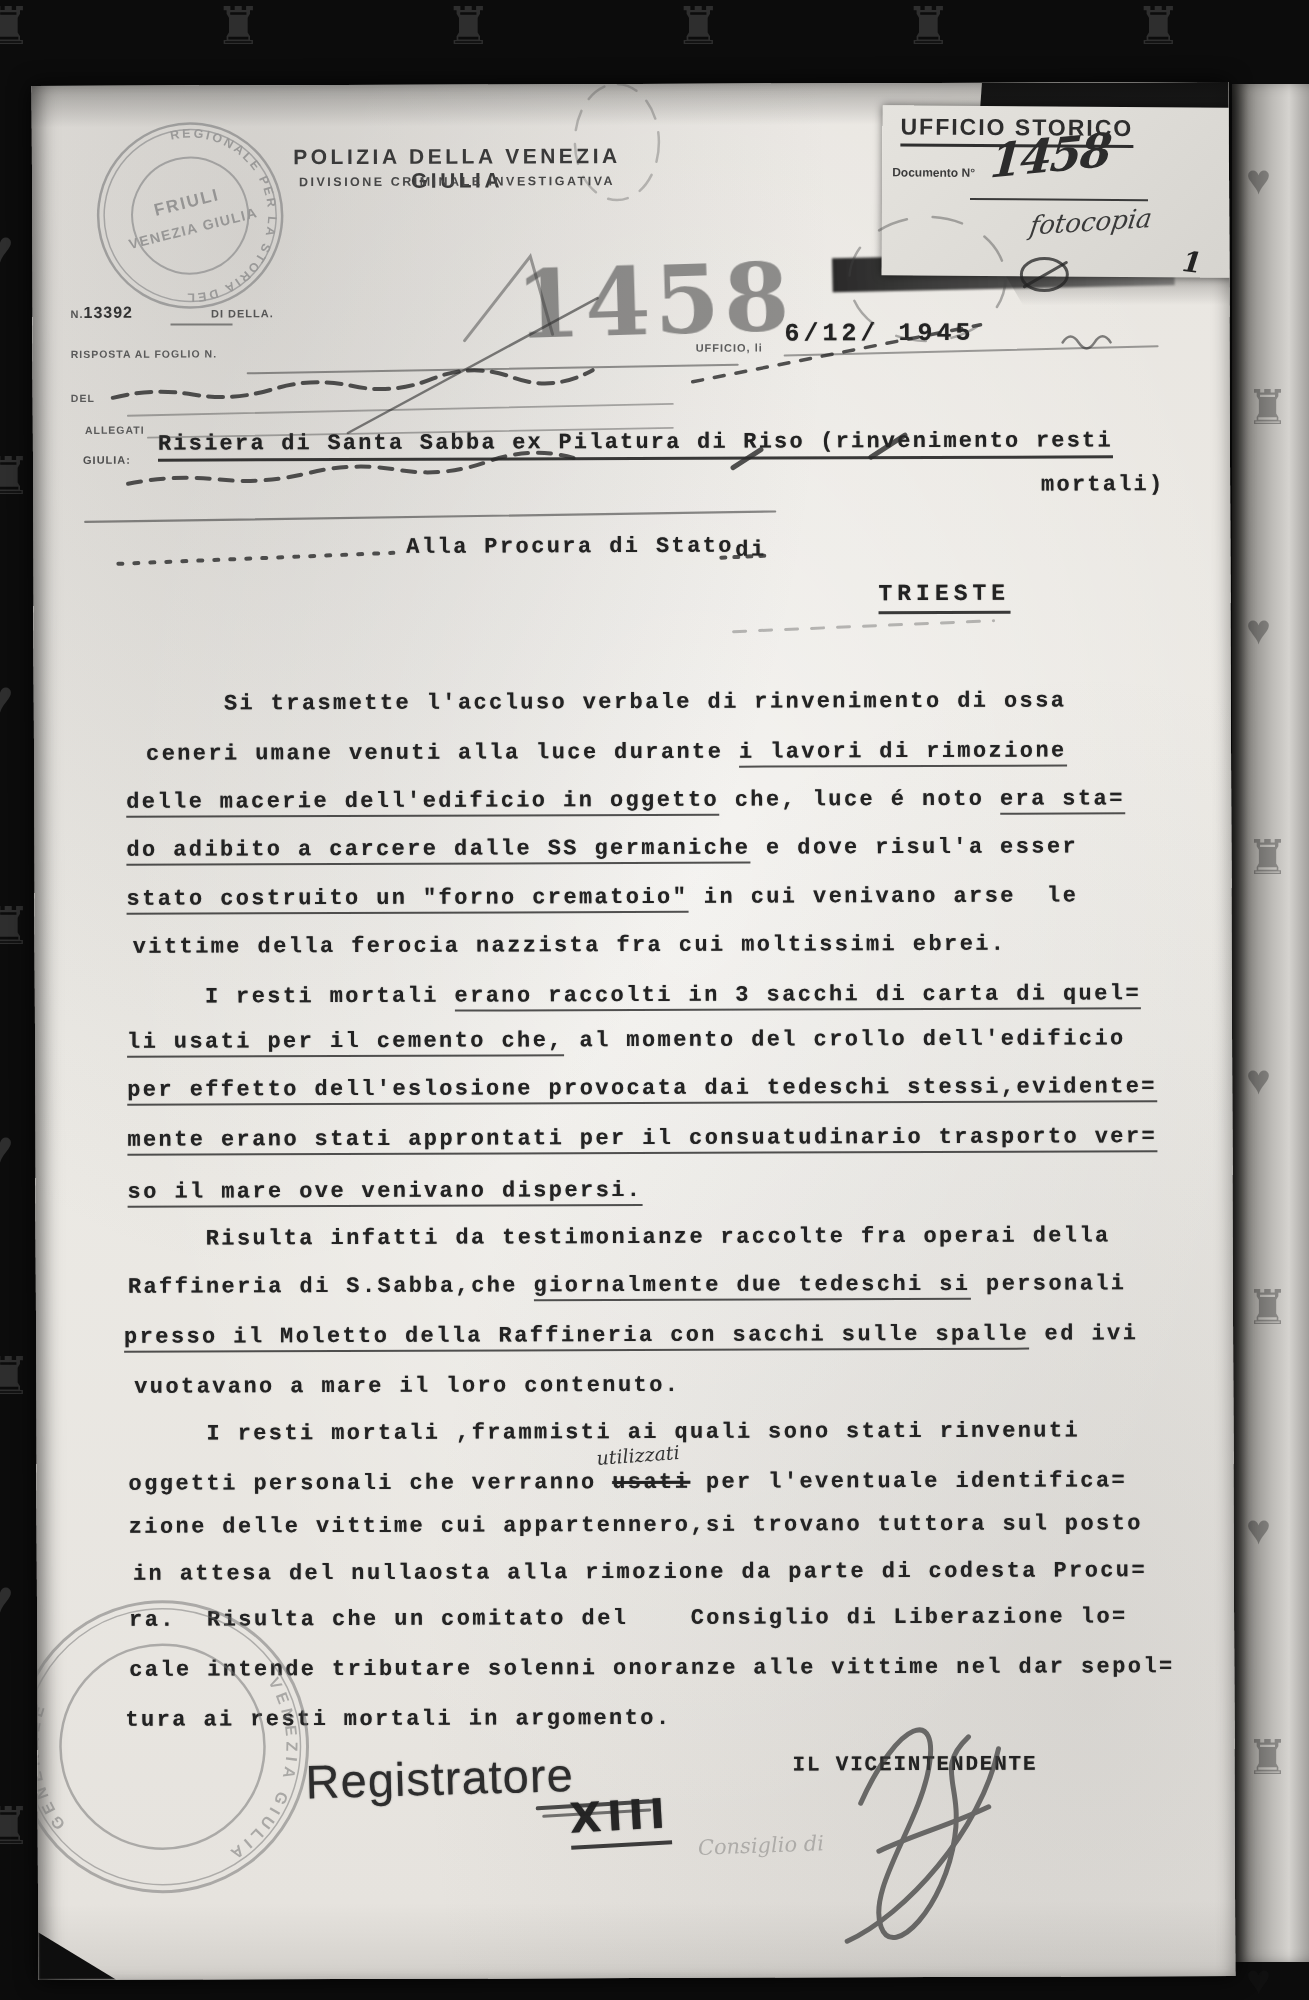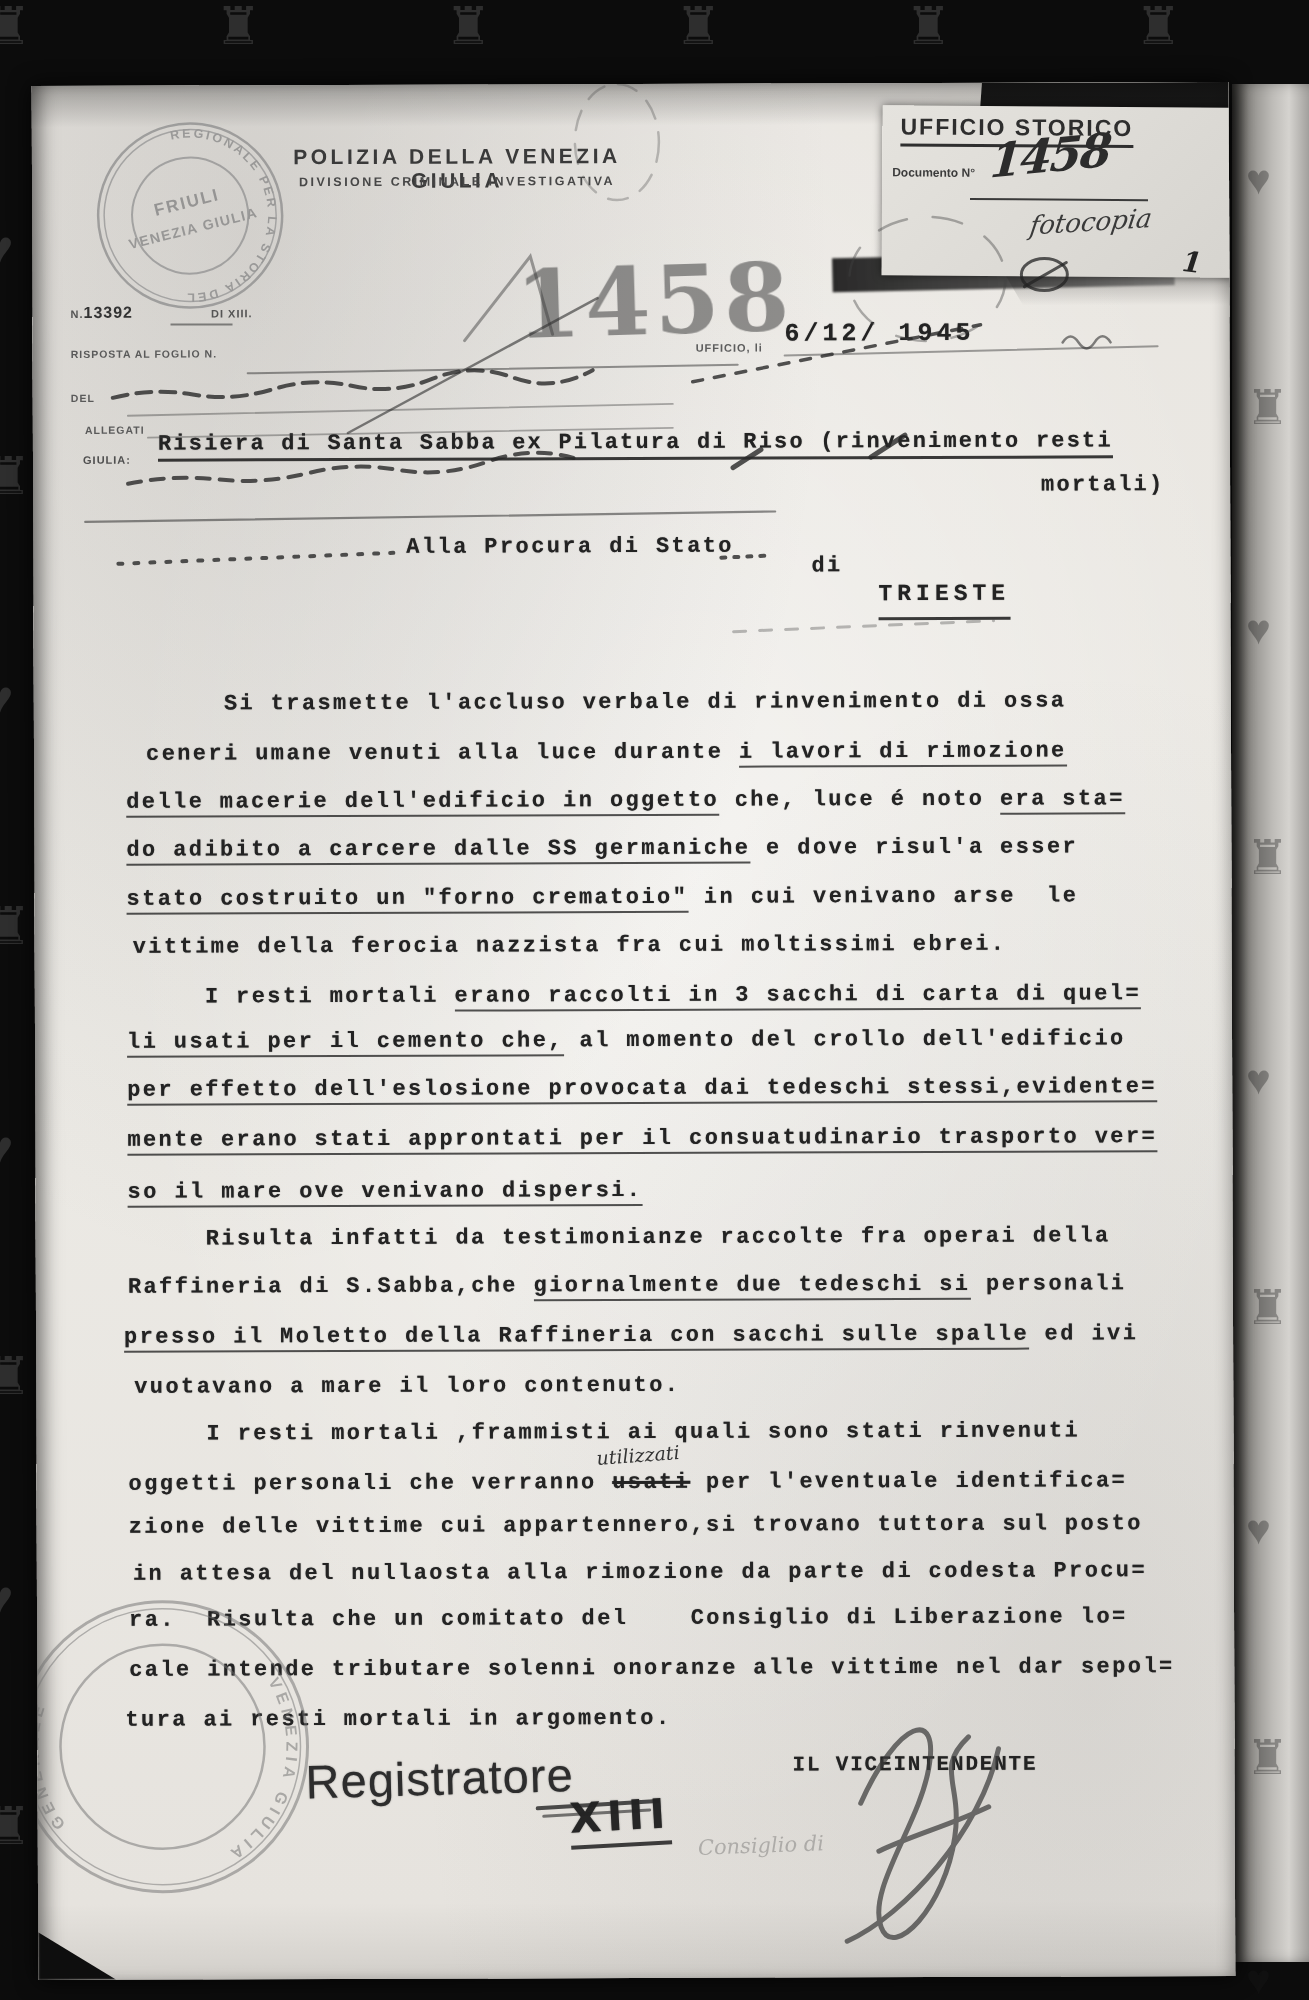--- a/index.html
+++ b/index.html
@@ -154,7 +154,7 @@
     <div class="abs" style="left:483px;top:162px;font-family:'DejaVu Serif',serif;font-size:94px;font-weight:bold;color:rgba(72,72,72,.58);letter-spacing:4px;transform:rotate(-1.5deg);filter:blur(.4px);">1458</div>
 
     <div class="abs" style="left:38px;top:218px;">
-      <span class="sp" style="font-size:11px;color:#555;">N.</span><span class="sp" style="font-size:16px;color:#333;letter-spacing:1px;">13392</span><span class="abs" style="left:100px;top:20px;width:62px;border-top:2px solid rgba(50,50,50,.55);"></span><span class="sp" style="font-size:11px;color:#555;margin-left:78px;">DI XIII.</span>
+      <span class="sp" style="font-size:11px;color:#555;">N.</span><span class="sp" style="font-size:16px;color:#333;letter-spacing:1px;">13392</span><span class="abs" style="left:100px;top:20px;width:62px;border-top:2px solid rgba(50,50,50,.55);"></span><span class="sp" style="font-size:11px;color:#555;margin-left:78px;">DI DELLA.</span>
     </div>
     <div class="abs sp" style="left:38px;top:262px;font-size:10.5px;color:#5a5a5a;">RISPOSTA AL FOGLIO N.</div>
     <div class="abs sp" style="left:38px;top:306px;font-size:10.5px;color:#5a5a5a;">DEL</div>

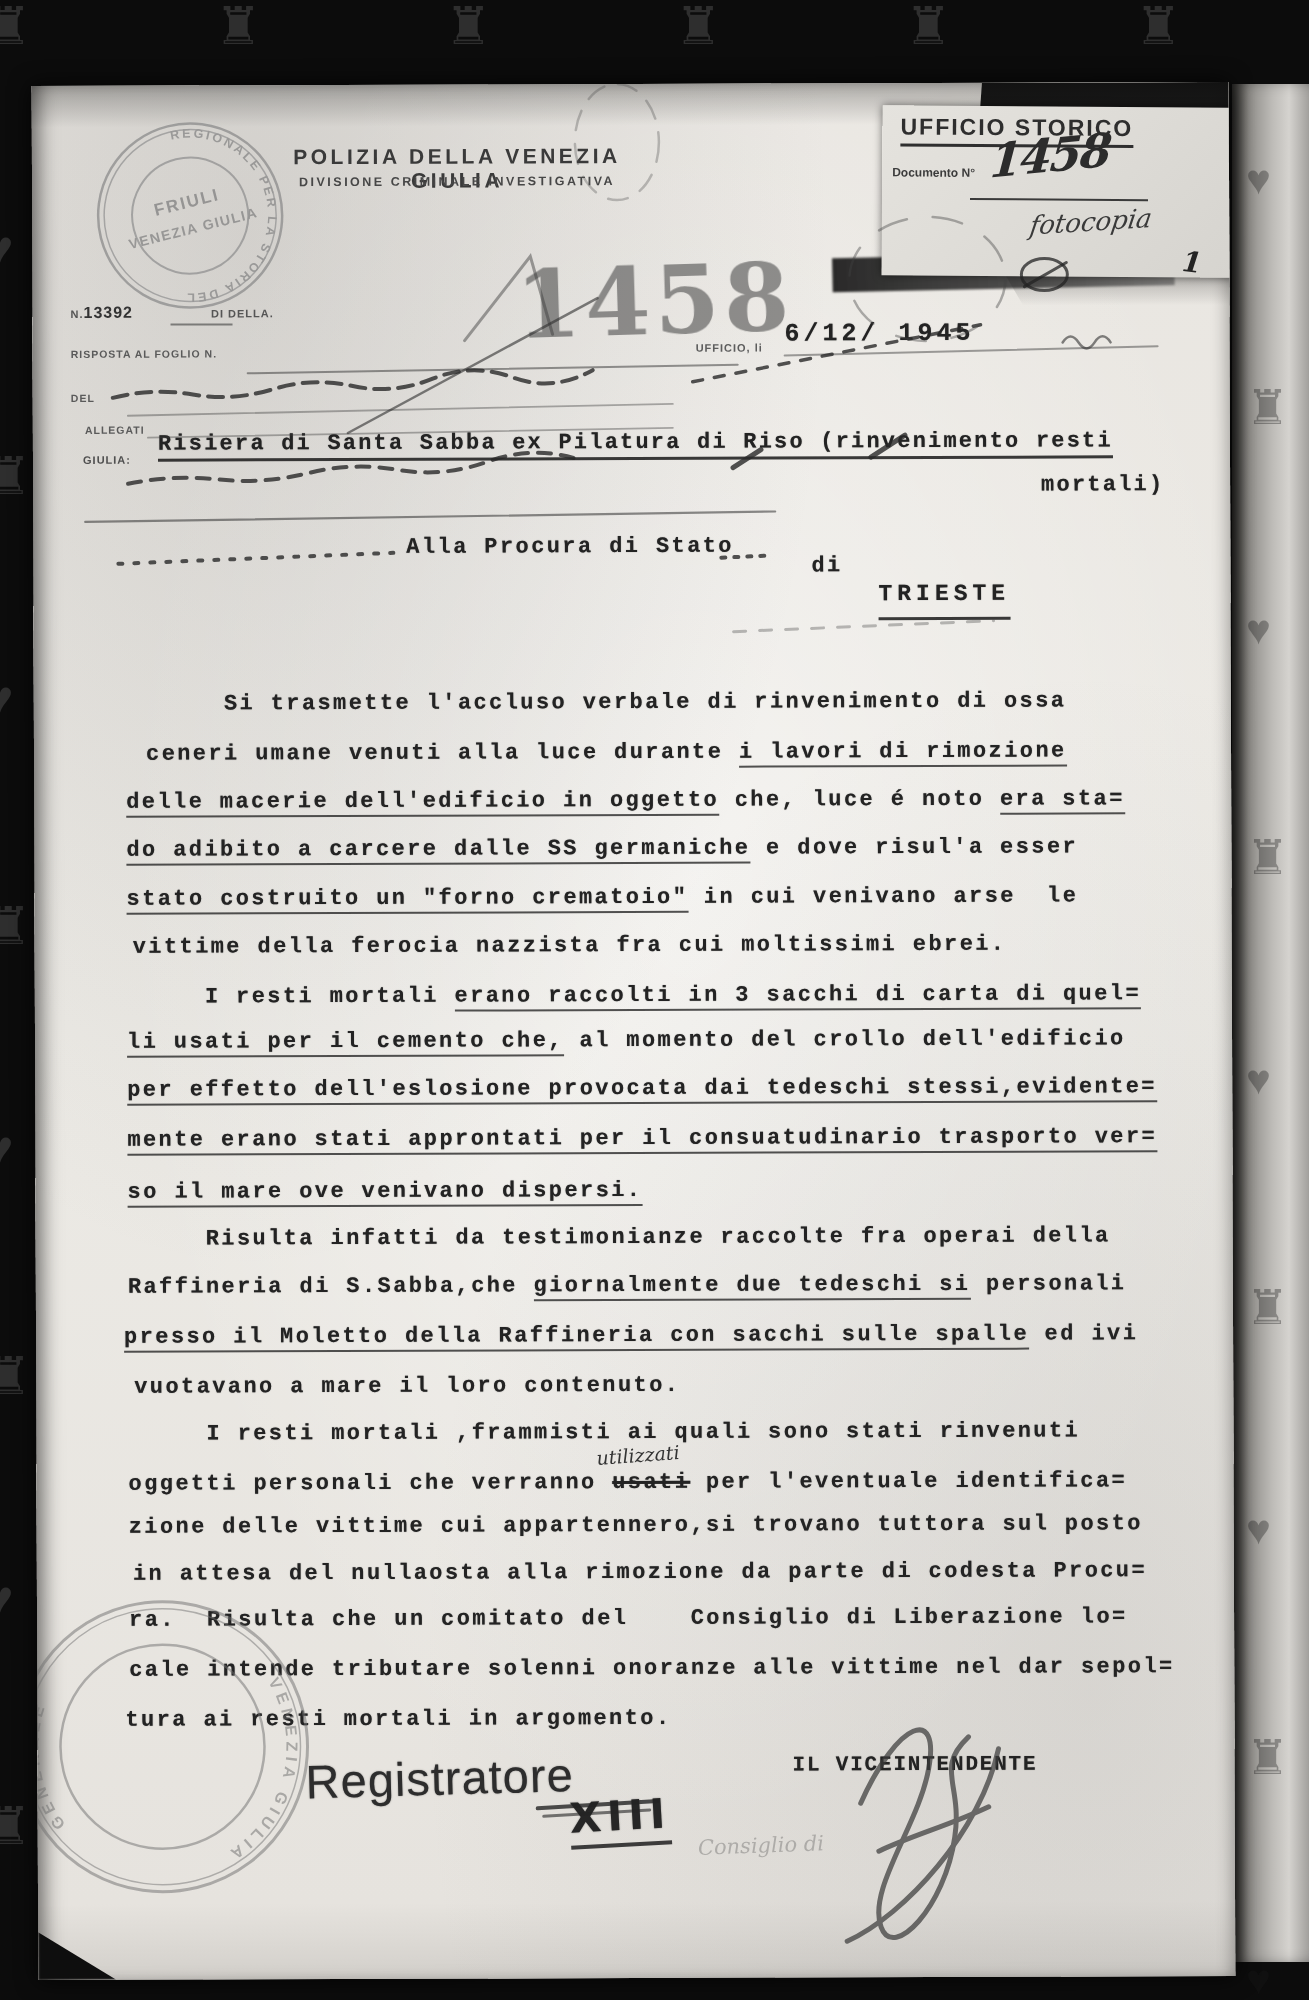--- a/index.html
+++ b/index.html
@@ -168,7 +168,7 @@
     <div class="abs mono ln" style="left:1008px;top:392px;letter-spacing:2.2px;">mortali)</div>
 
     <div class="abs mono ln" style="left:373px;top:452px;">Alla Procura di Stato</div>
-    <div class="abs mono ln" style="left:778px;top:456px;margin-top:16px;">di</div>
+    <div class="abs mono ln" style="left:702px;top:456px;">di</div>
     <div class="abs mono" style="left:845px;top:498px;font-size:23px;letter-spacing:5px;border-bottom:3.5px solid rgba(25,25,25,.85);padding-bottom:10px;">TRIESTE</div>
 
     <div class="abs mono ln" style="left:190px;top:608px;"><span>Si trasmette l'accluso verbale di rinvenimento di ossa</span></div>

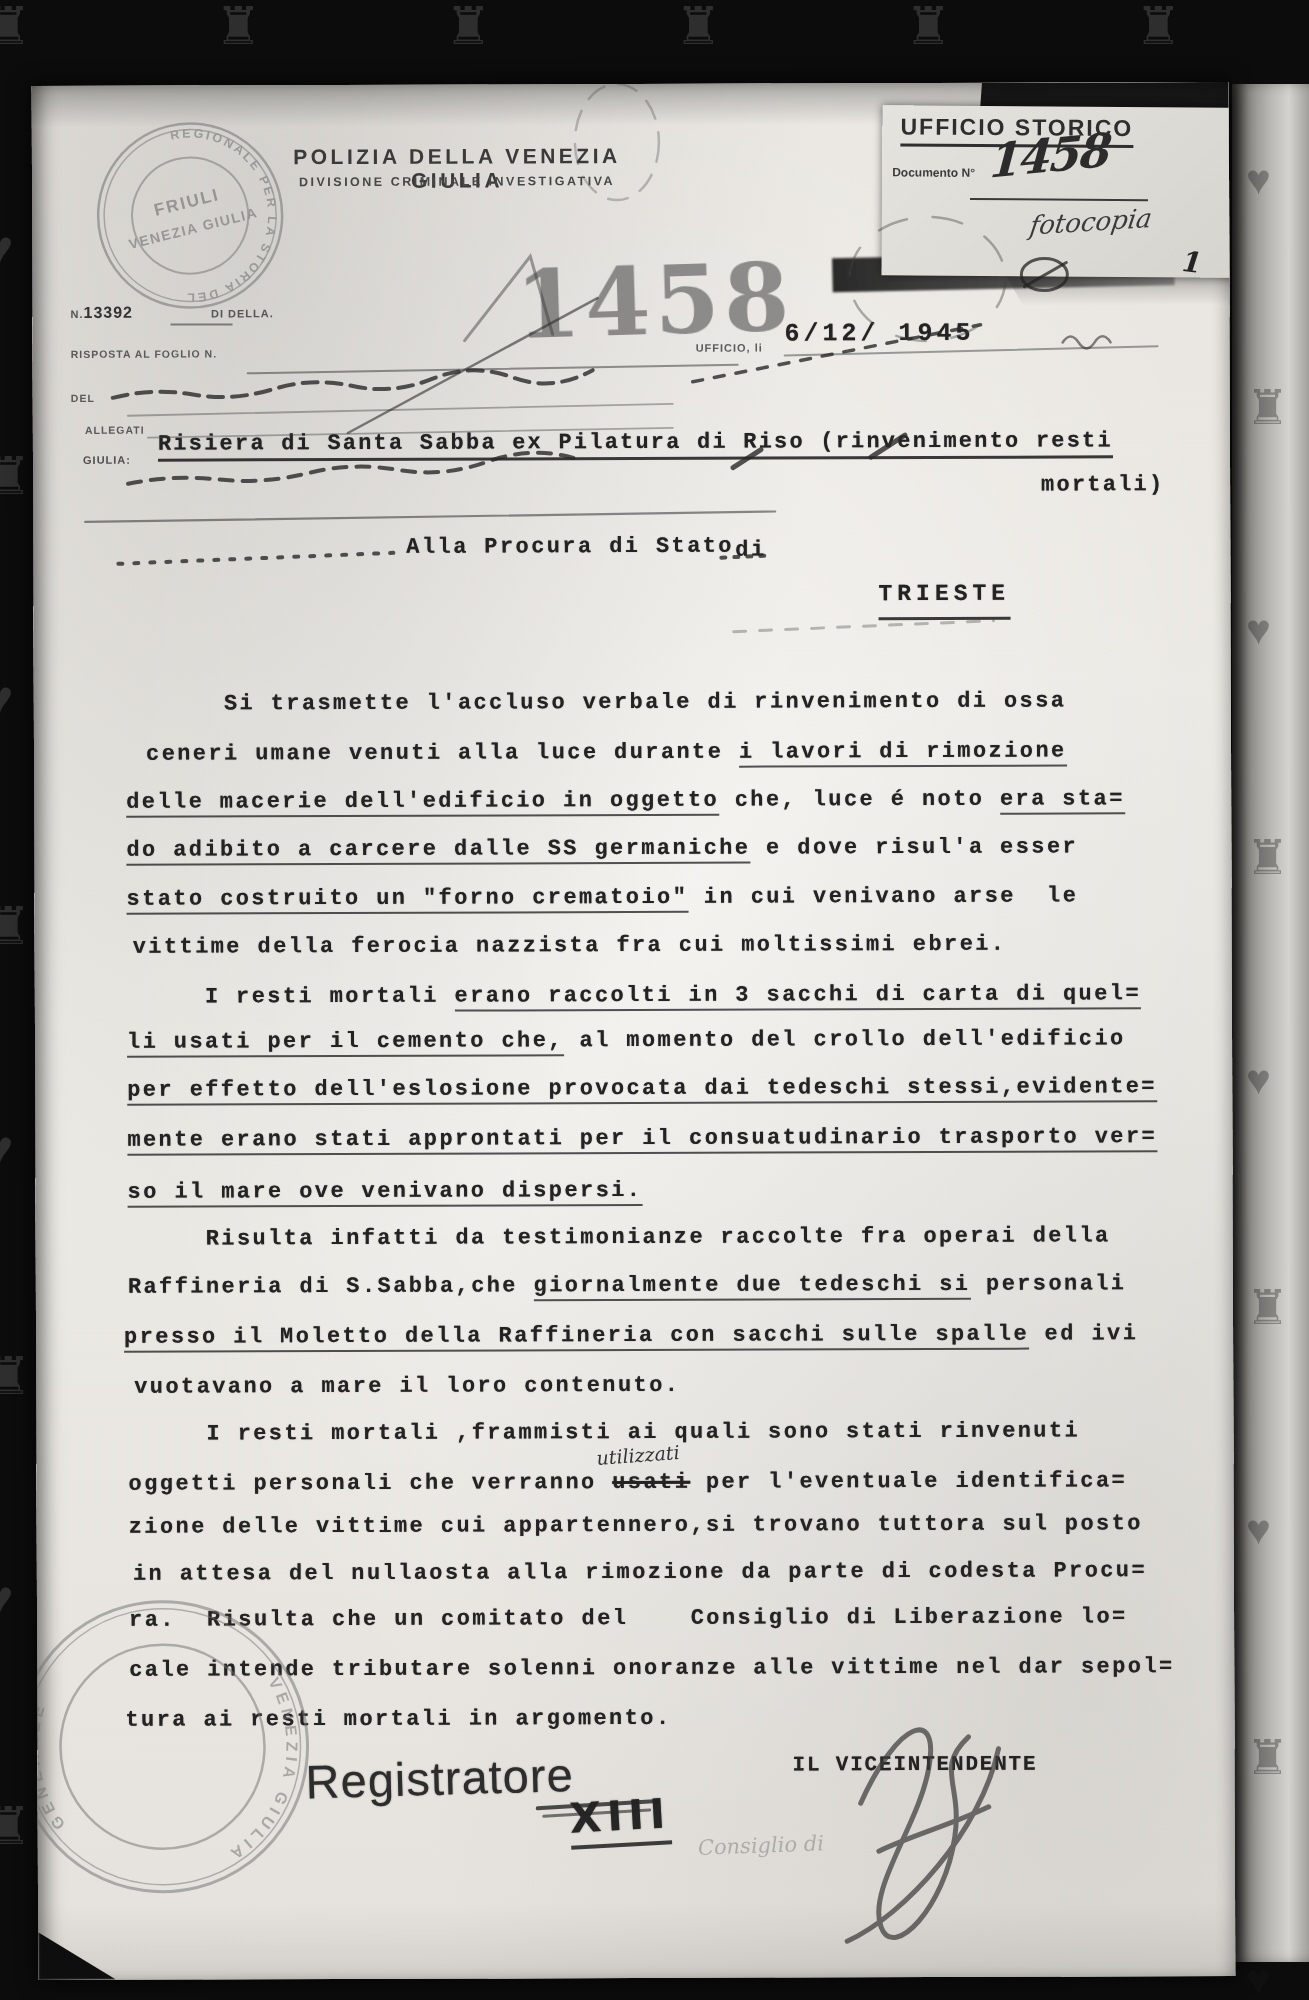--- a/index.html
+++ b/index.html
@@ -169,7 +169,7 @@
 
     <div class="abs mono ln" style="left:373px;top:452px;">Alla Procura di Stato</div>
     <div class="abs mono ln" style="left:702px;top:456px;">di</div>
-    <div class="abs mono" style="left:845px;top:498px;font-size:23px;letter-spacing:5px;border-bottom:3.5px solid rgba(25,25,25,.85);padding-bottom:10px;">TRIESTE</div>
+    <div class="abs mono" style="left:845px;top:498px;font-size:23px;letter-spacing:5px;border-bottom:3.5px solid rgba(25,25,25,.85);padding-bottom:4px;">TRIESTE</div>
 
     <div class="abs mono ln" style="left:190px;top:608px;"><span>Si trasmette l'accluso verbale di rinvenimento di ossa</span></div>
     <div class="abs mono ln" style="left:112px;top:658px;"><span>ceneri umane venuti alla luce durante </span><span class="u">i lavori di rimozione</span></div>

